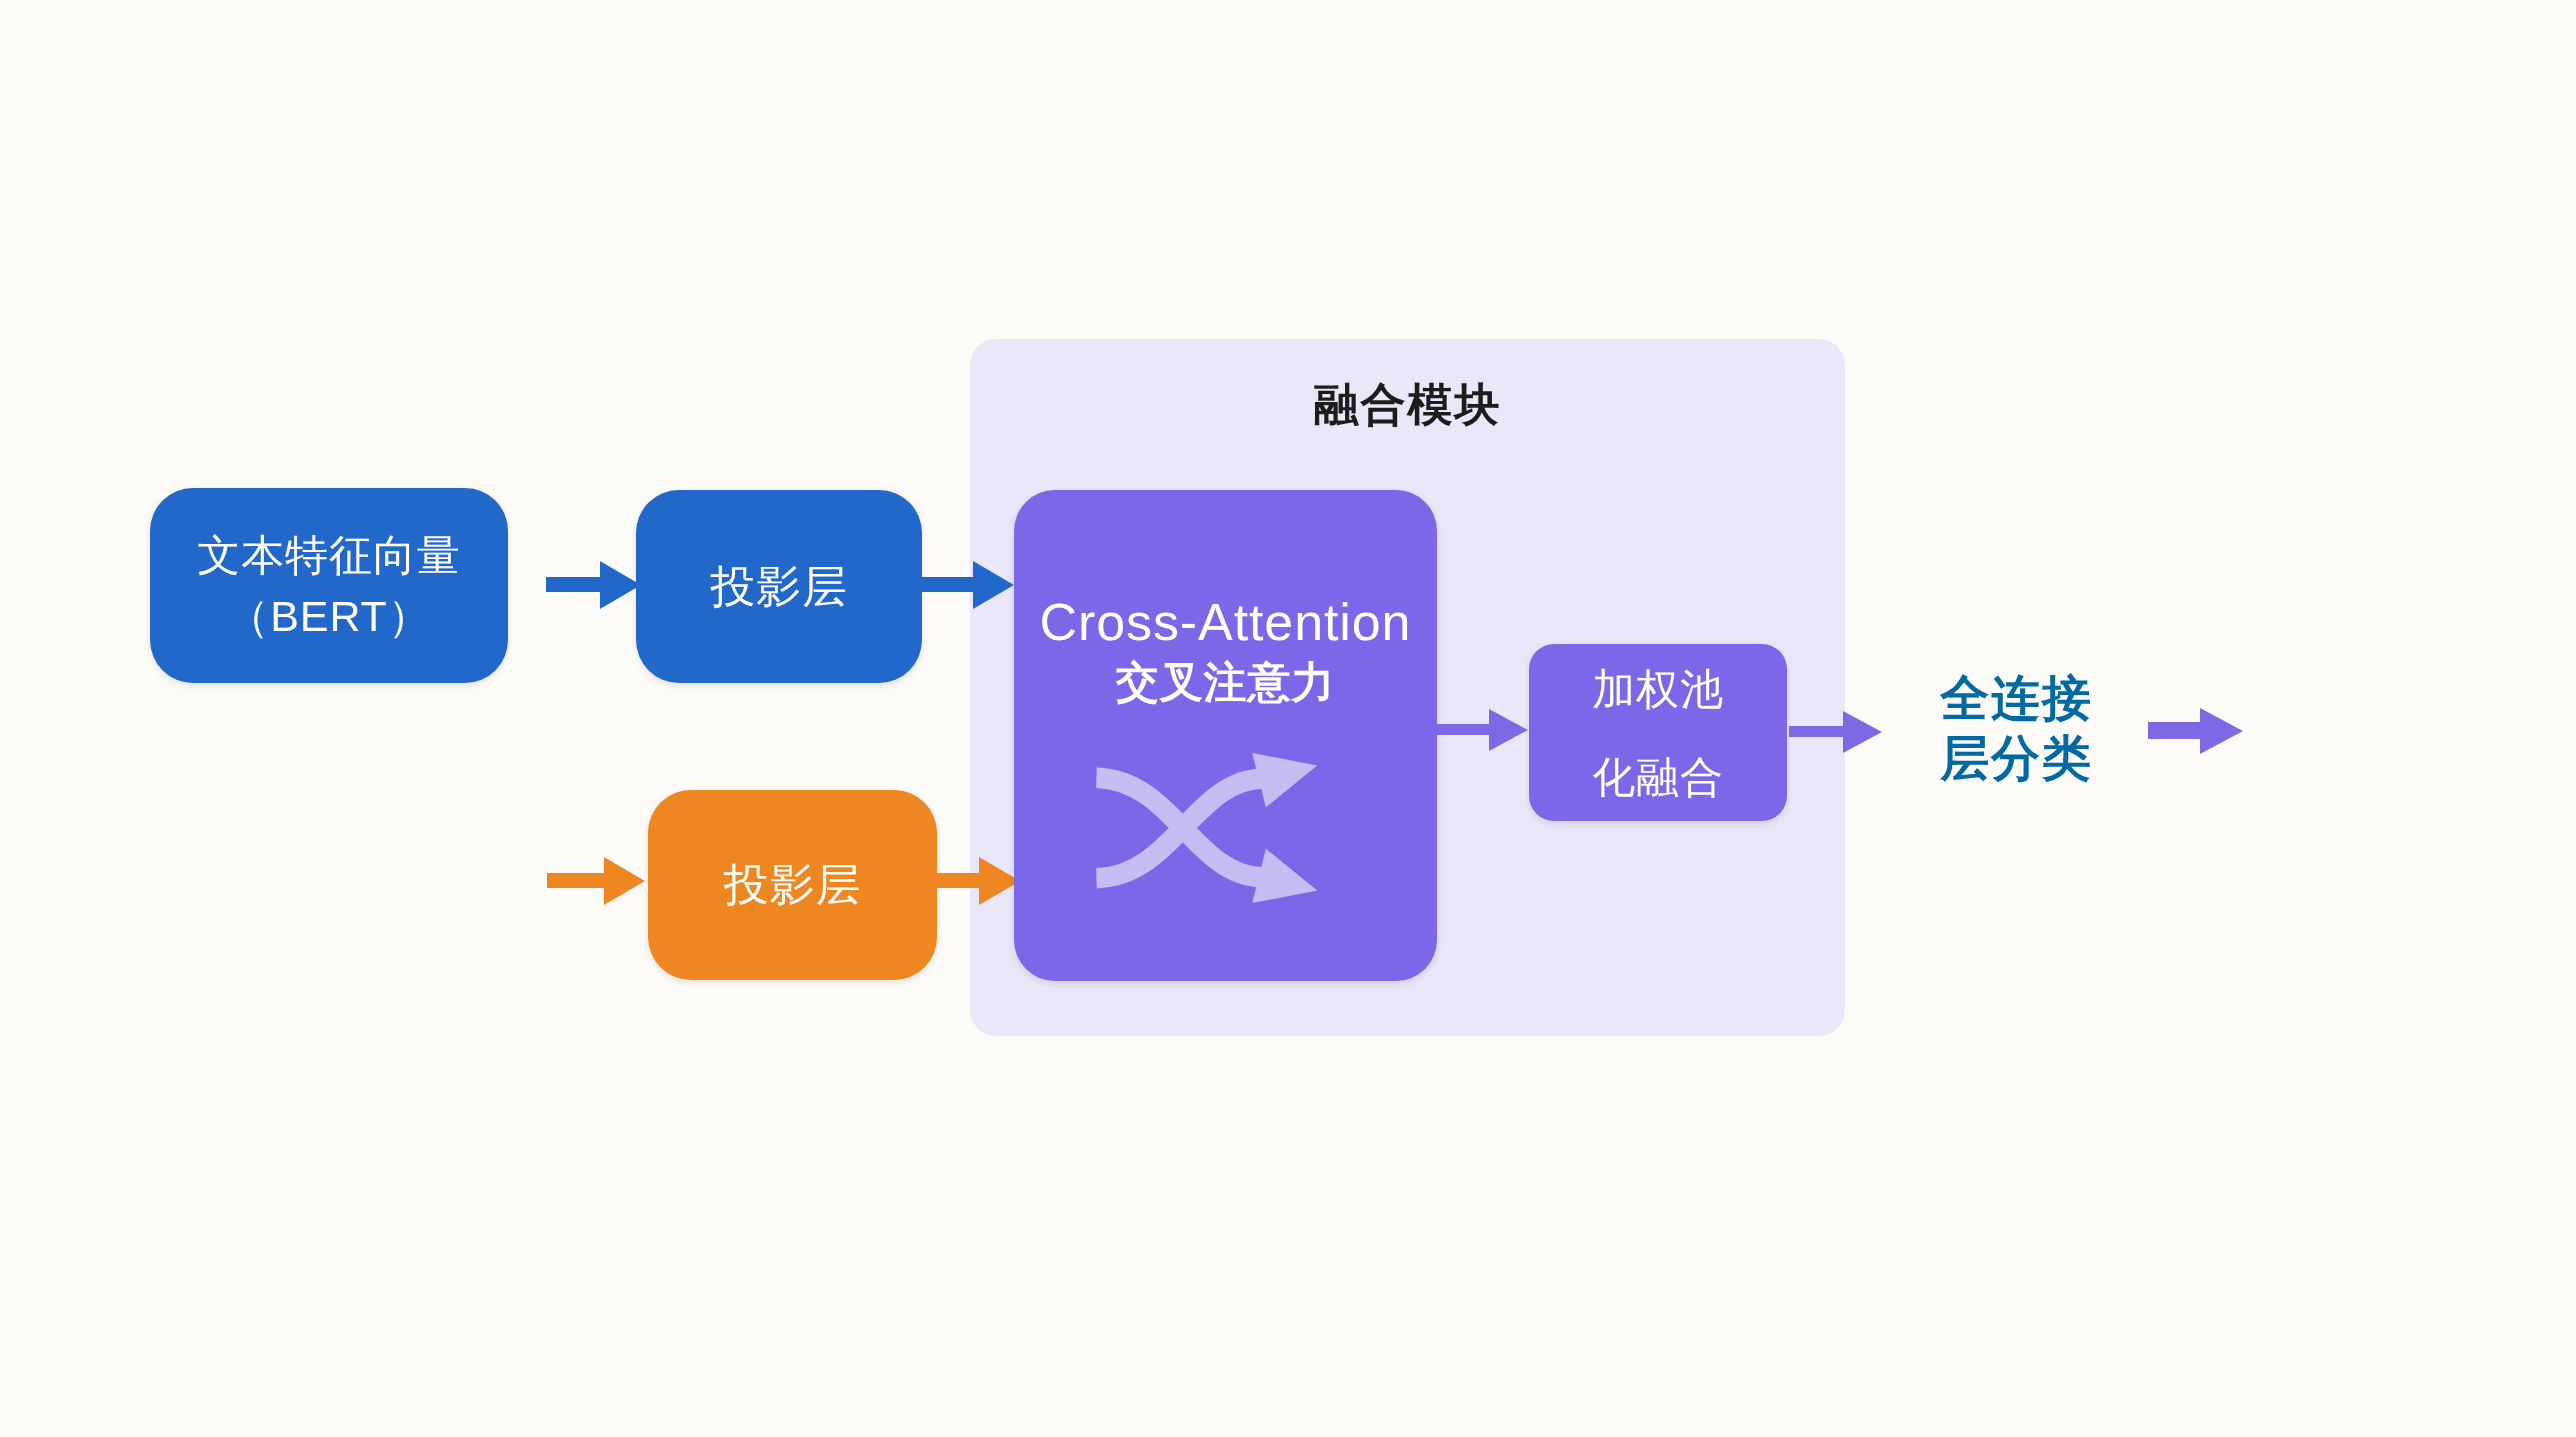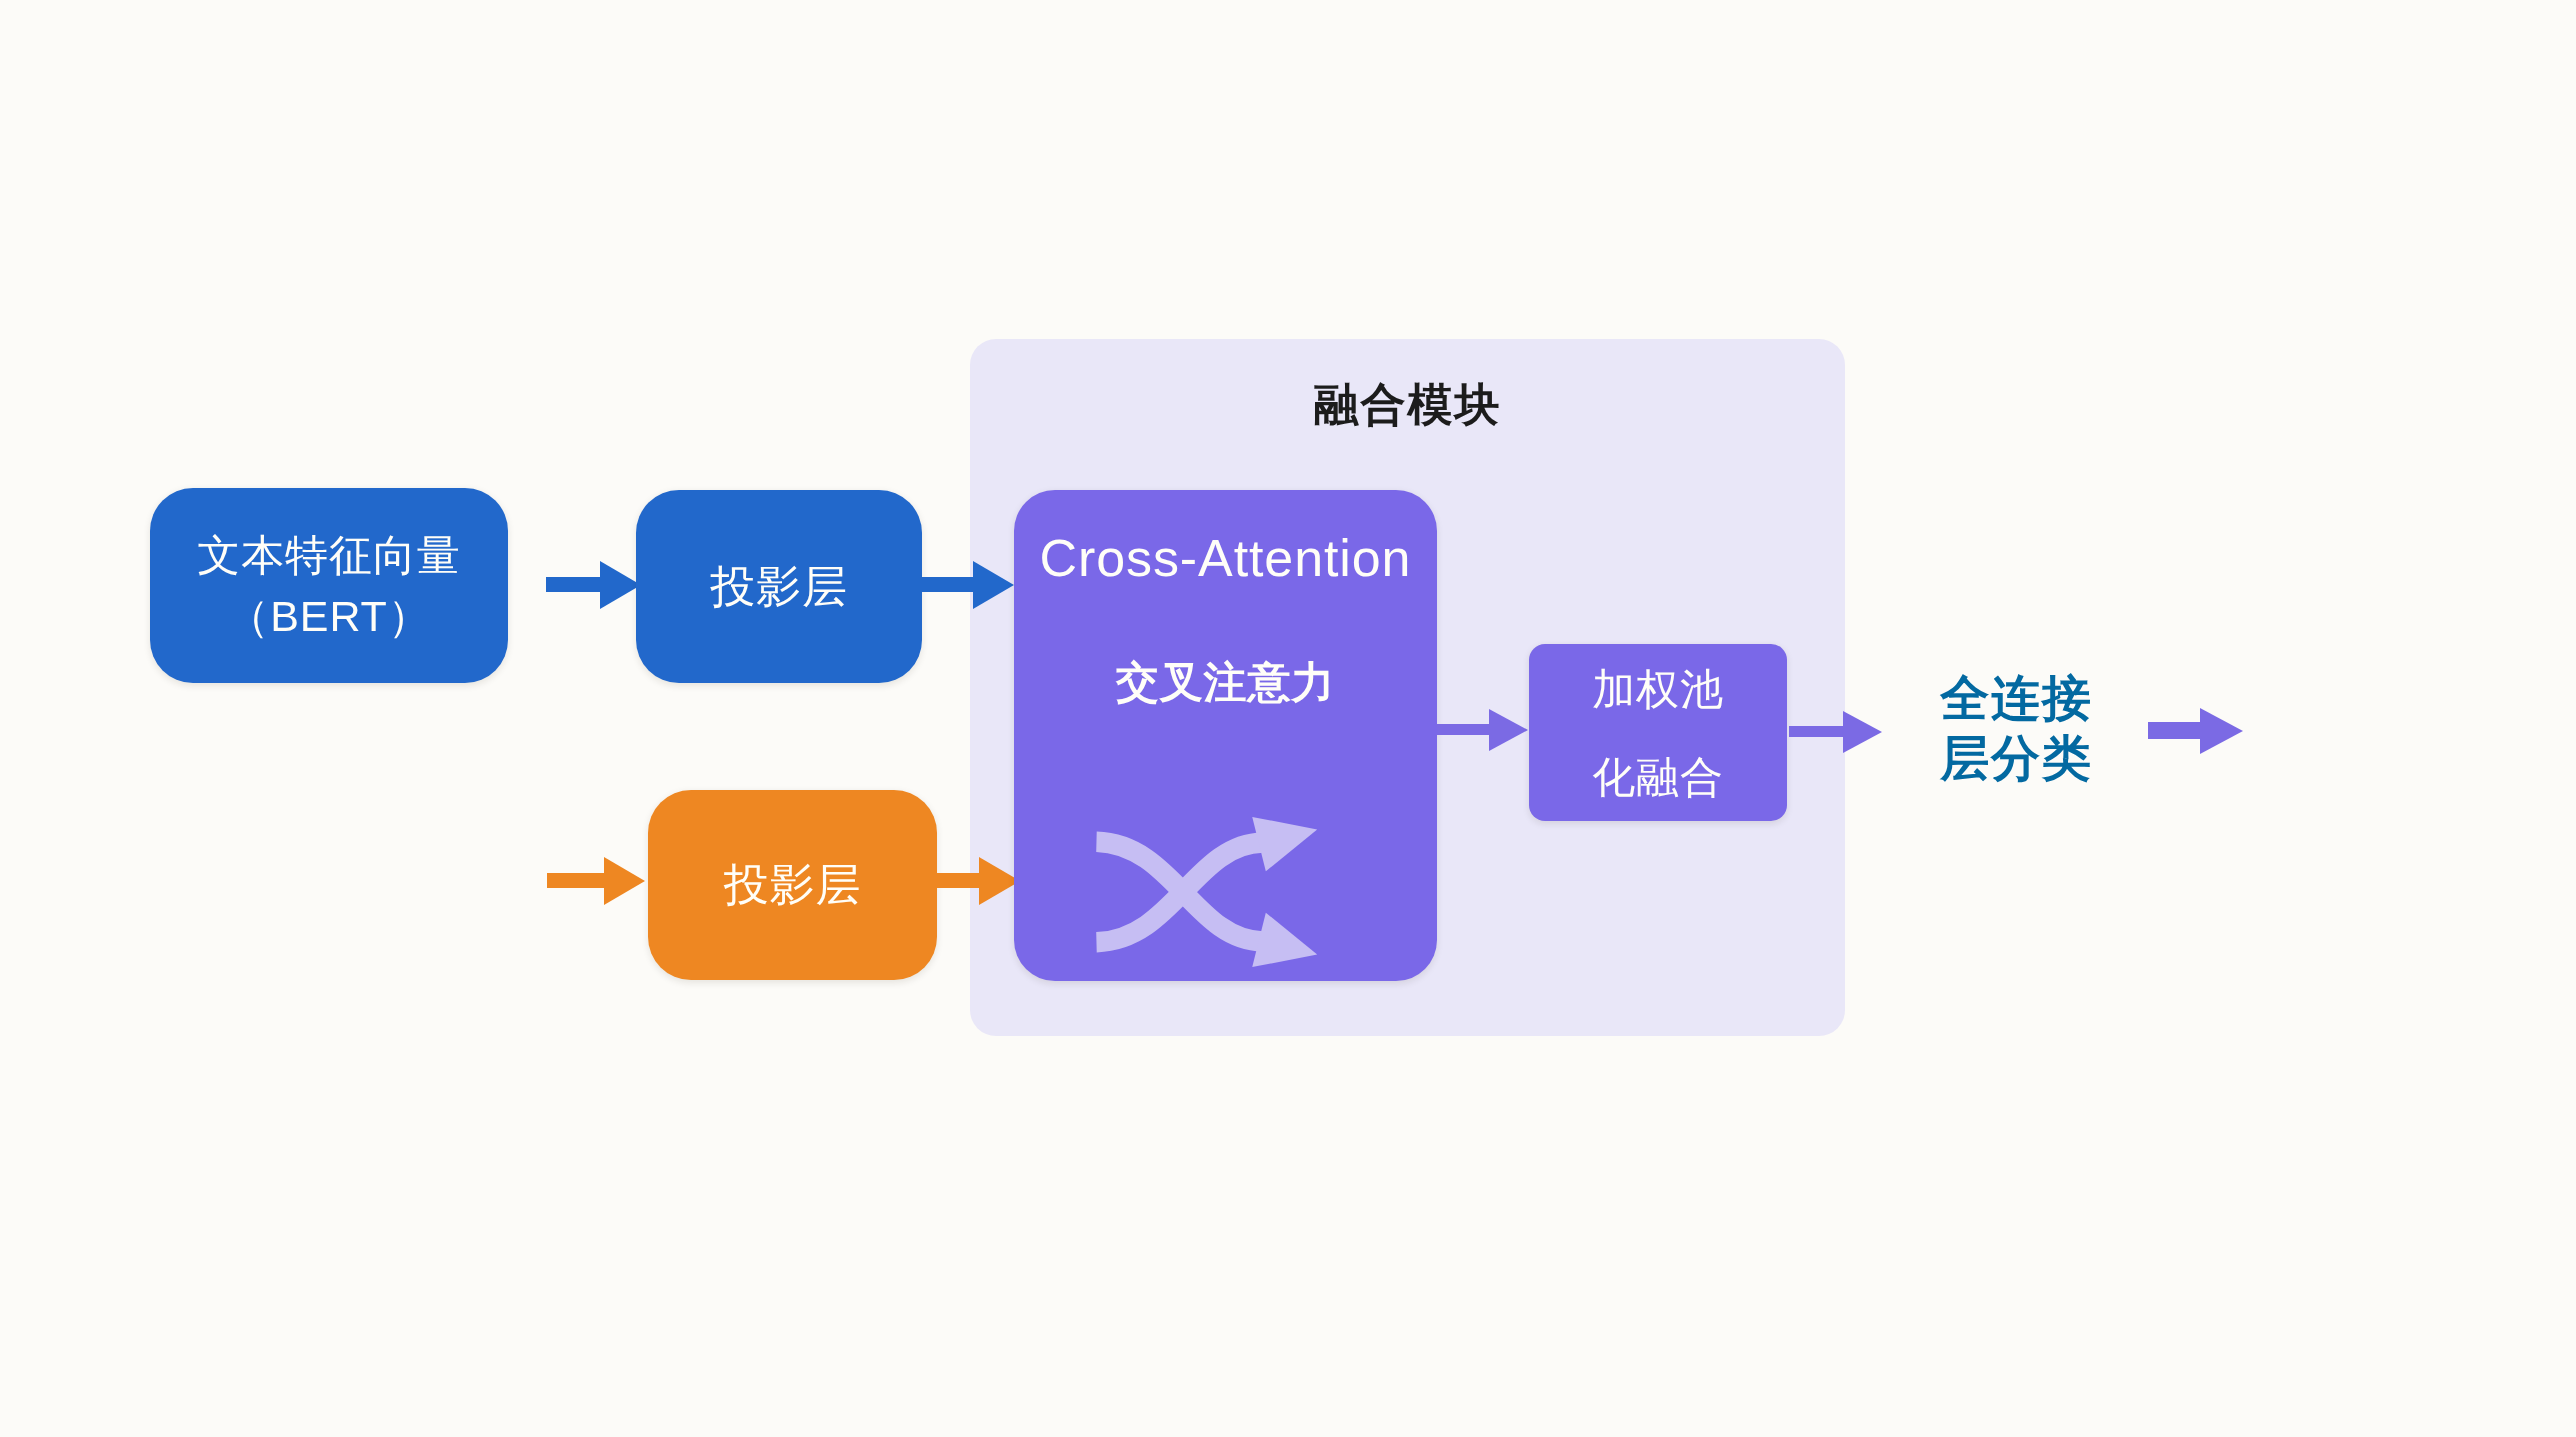--- a/index.html
+++ b/index.html
@@ -42,7 +42,7 @@
 
   #box-cross-attn {
     left: 988px; top: 490px; width: 423px; height: 491px;
-    justify-content: space-between; padding-top: 37px; box-sizing: border-box;
+    justify-content: center; padding-top: 37px; box-sizing: border-box;
     border-radius: 41px;
   }
   #box-cross-attn .l1 { font-size: 52px; line-height: 62px; font-weight: 500; }

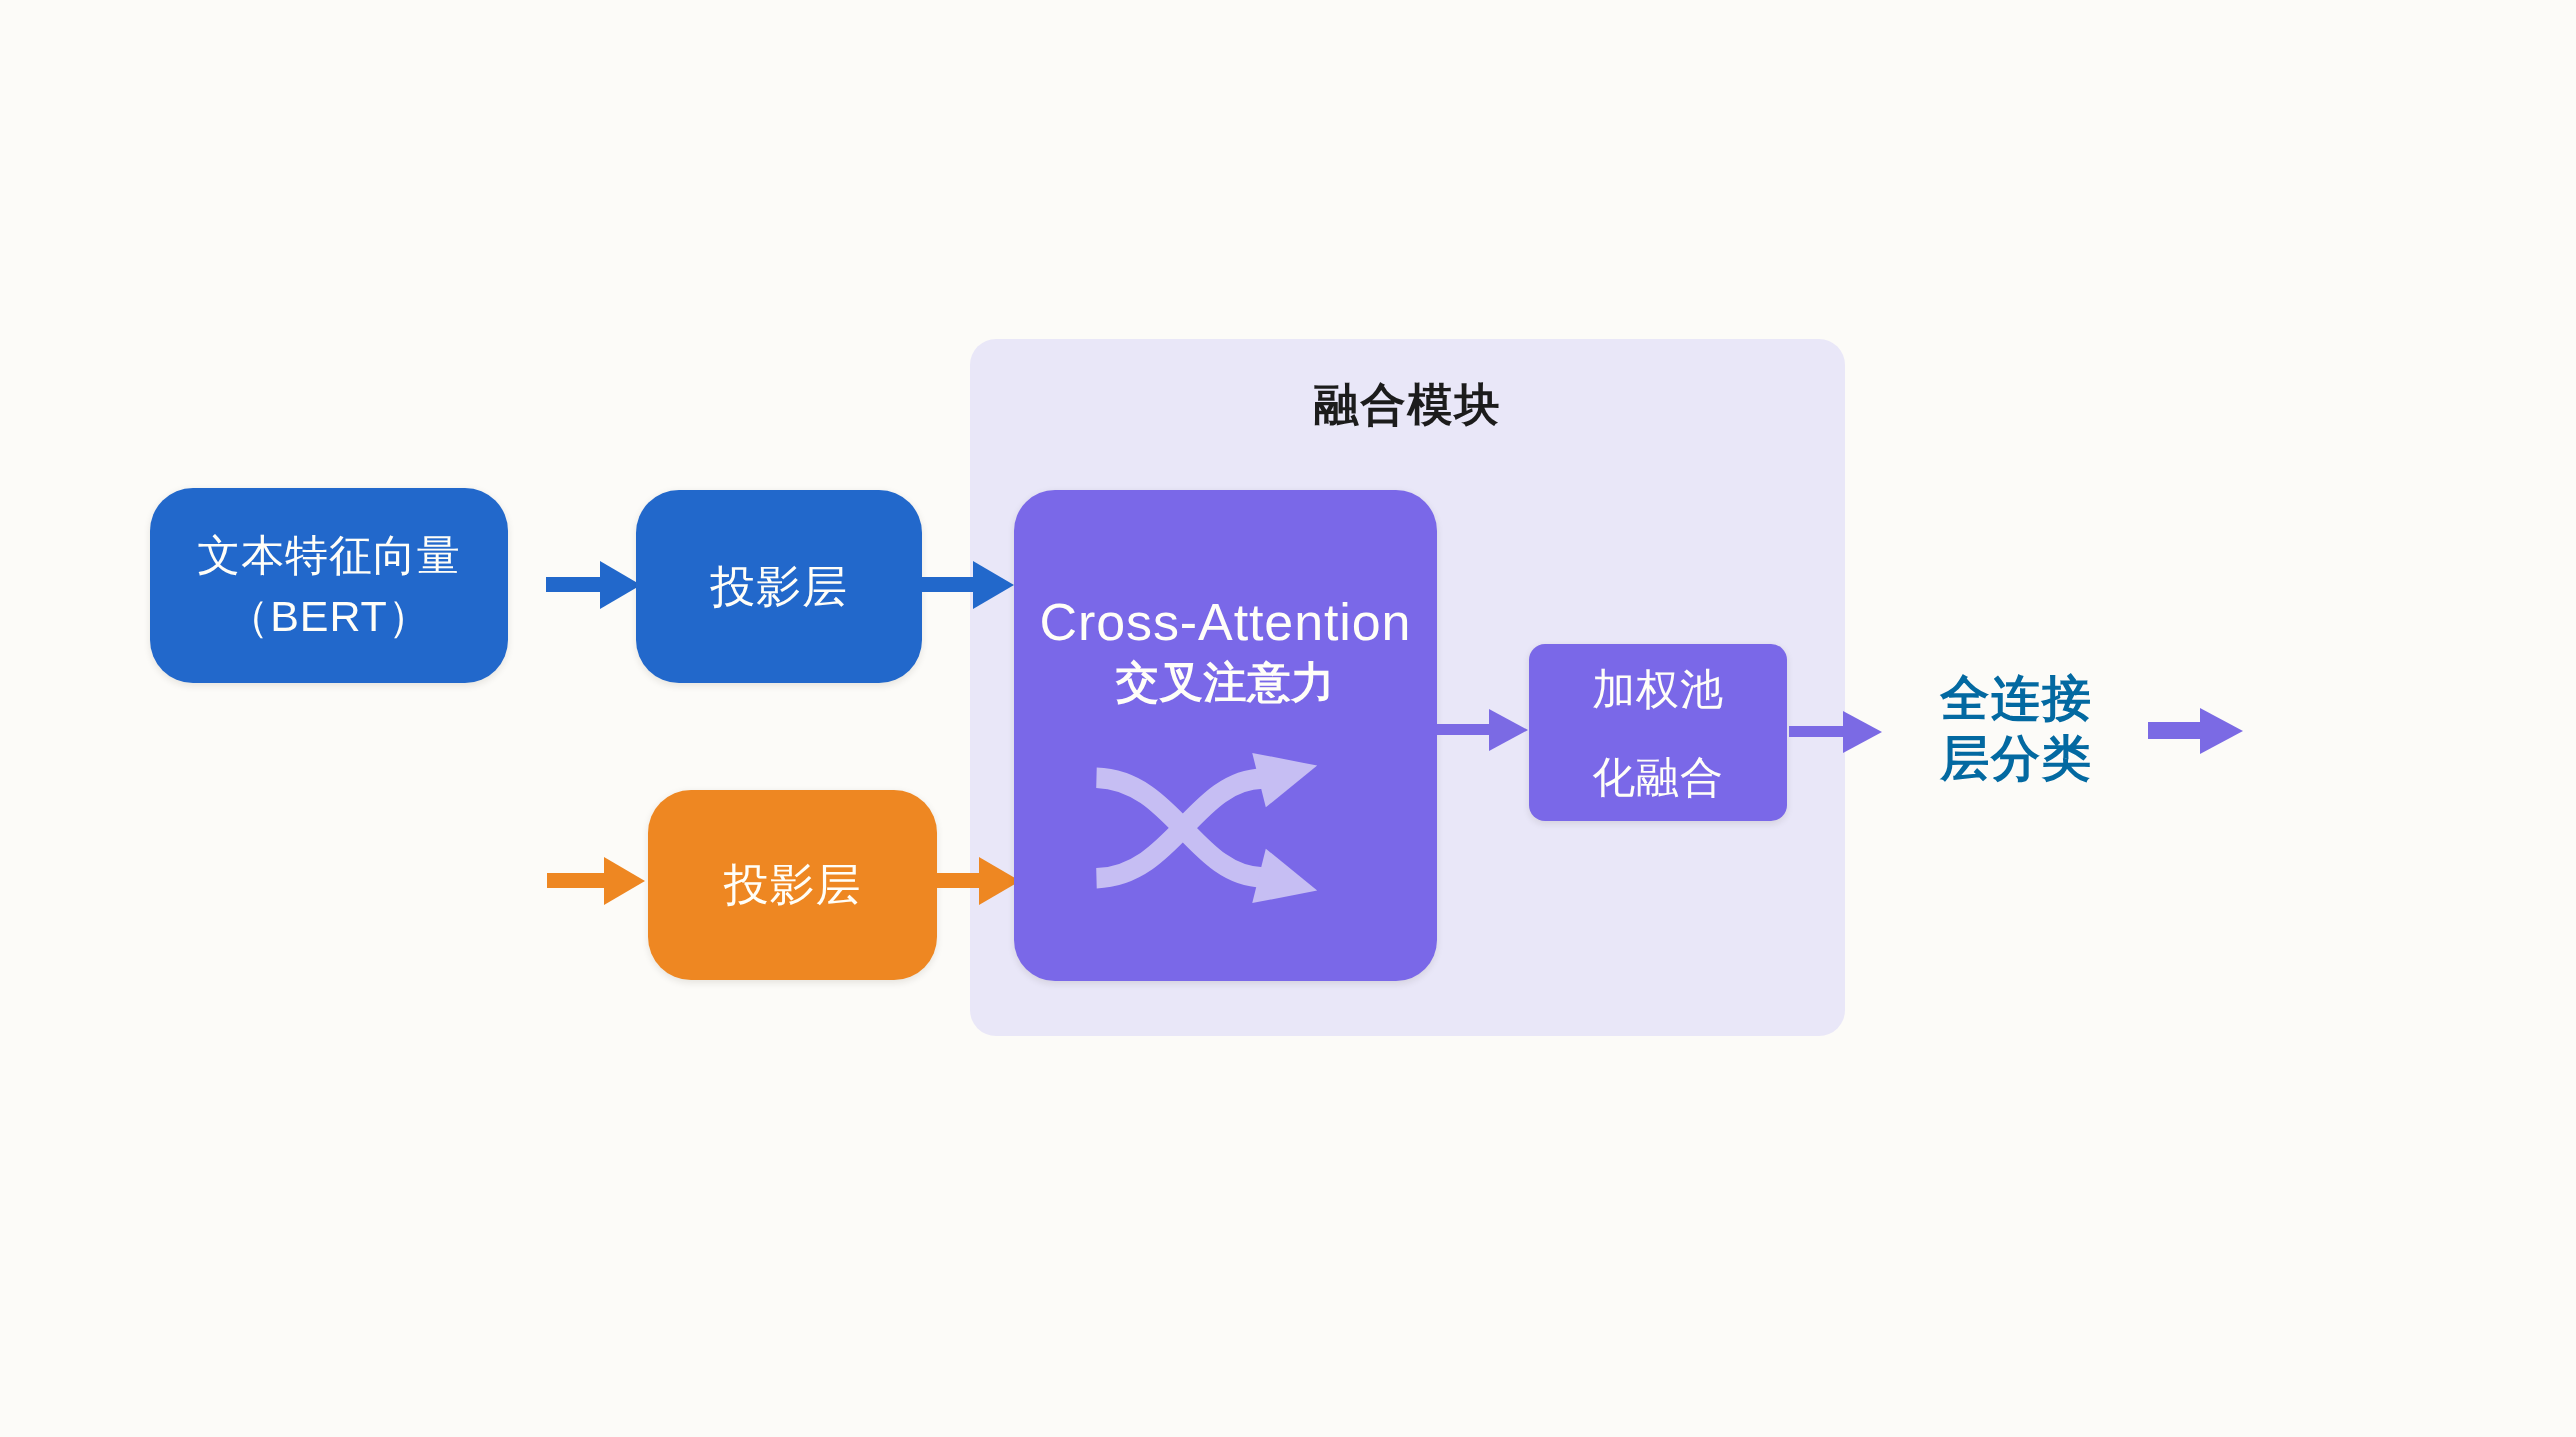--- a/index.html
+++ b/index.html
@@ -49,7 +49,7 @@
   #box-cross-attn .l2 { font-size: 43px; line-height: 58px; font-weight: bold; }
   #box-cross-attn svg { margin-top: 28px; }
 
-  #box-pooling { left: 1503px; top: 644px; width: 258px; height: 177px; font-size: 43px; line-height: 64px; border-radius: 16px; gap: 24px; }
+  #box-pooling { left: 1503px; top: 644px; width: 258px; height: 177px; font-size: 43px; line-height: 64px; border-radius: 25px; gap: 24px; }
 
   .dark-label {
     position: absolute; color: #0369a1; font-weight: 600;

